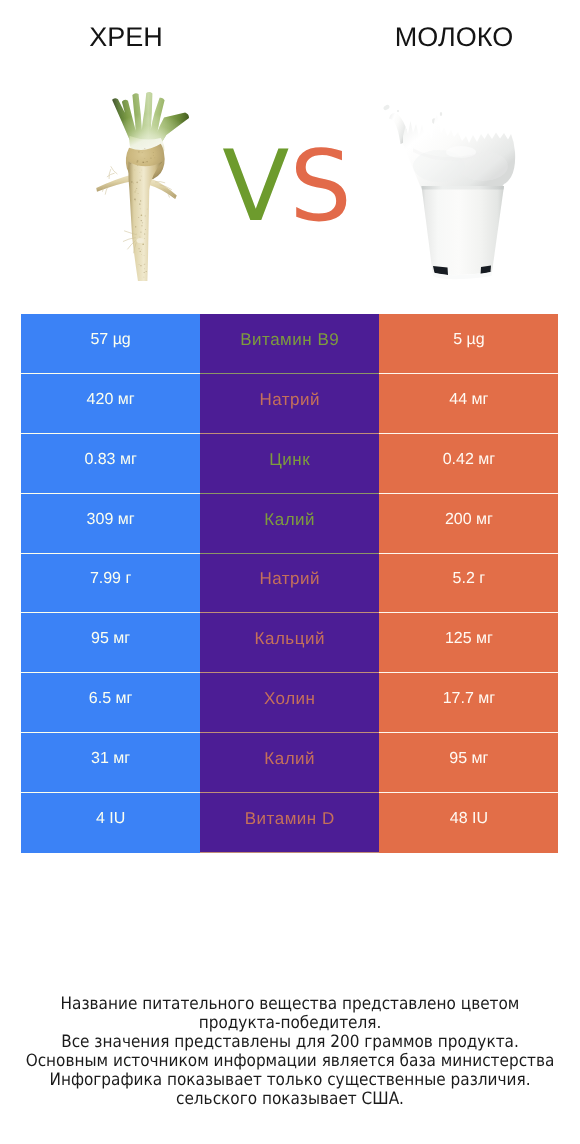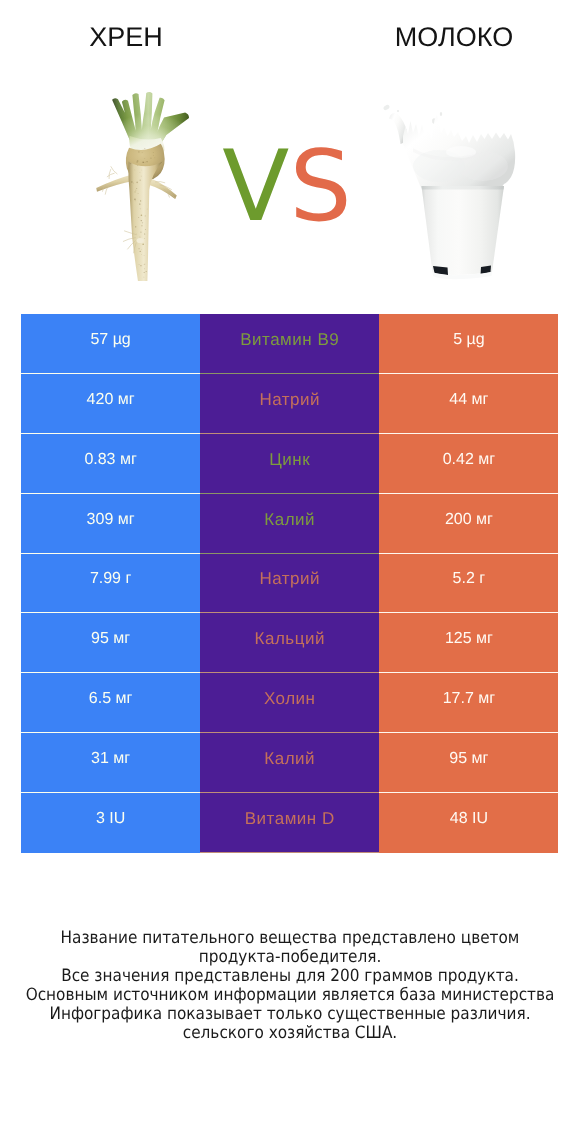--- a/index.html
+++ b/index.html
@@ -275,7 +275,7 @@
         <div class="cell cR">95 мг</div>
       </div>
       <div class="row">
-        <div class="cell cL">3 IU</div>
+        <div class="cell cL">4 IU</div>
         <div class="cell cM win-r">Витамин D</div>
         <div class="cell cR">48 IU</div>
       </div>

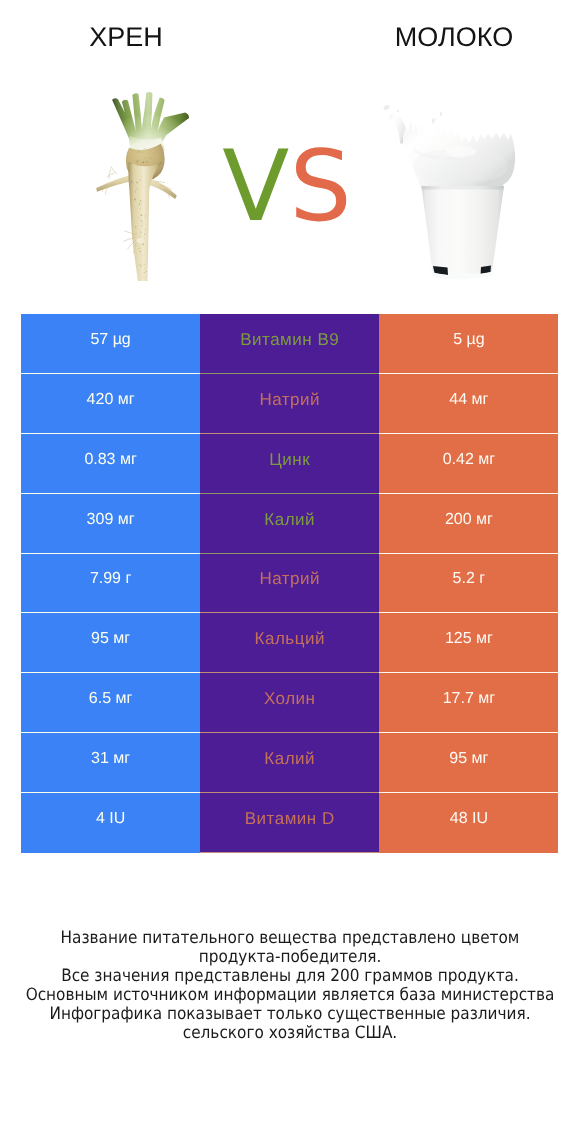--- a/index.html
+++ b/index.html
@@ -23,7 +23,7 @@
   .row:last-child .cL,.row:last-child .cR{border-bottom:none;}
   .cM.win-l{color:#7d9b3e;border-bottom:1px solid #8d9466;}
   .cM.win-r{color:#c4705a;border-bottom:1px solid #c08d78;}
-  .foot{position:absolute;left:0;top:929px;width:580px;text-align:center;font-family:"DejaVu Sans Condensed",sans-serif;font-size:17px;color:#1a1a1a;line-height:18.9px;}
+  .foot{position:absolute;left:0;top:995px;width:580px;text-align:center;font-family:"DejaVu Sans Condensed",sans-serif;font-size:17px;color:#1a1a1a;line-height:18.9px;}
 </style>
 </head>
 <body>

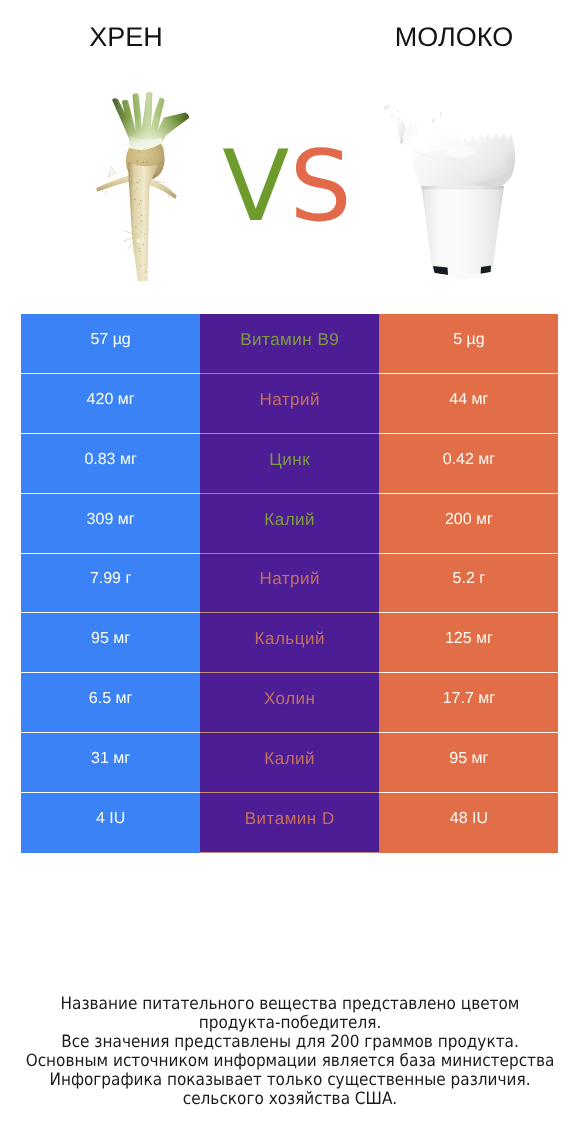--- a/index.html
+++ b/index.html
@@ -286,7 +286,7 @@
       <div>Все значения представлены для 200 граммов продукта.</div>
       <div>Основным источником информации является база министерства</div>
       <div>Инфографика показывает только существенные различия.</div>
-      <div>сельского хозяйства США.</div>
+      <div>сельского показывает США.</div>
     </div>
 </div>
 

